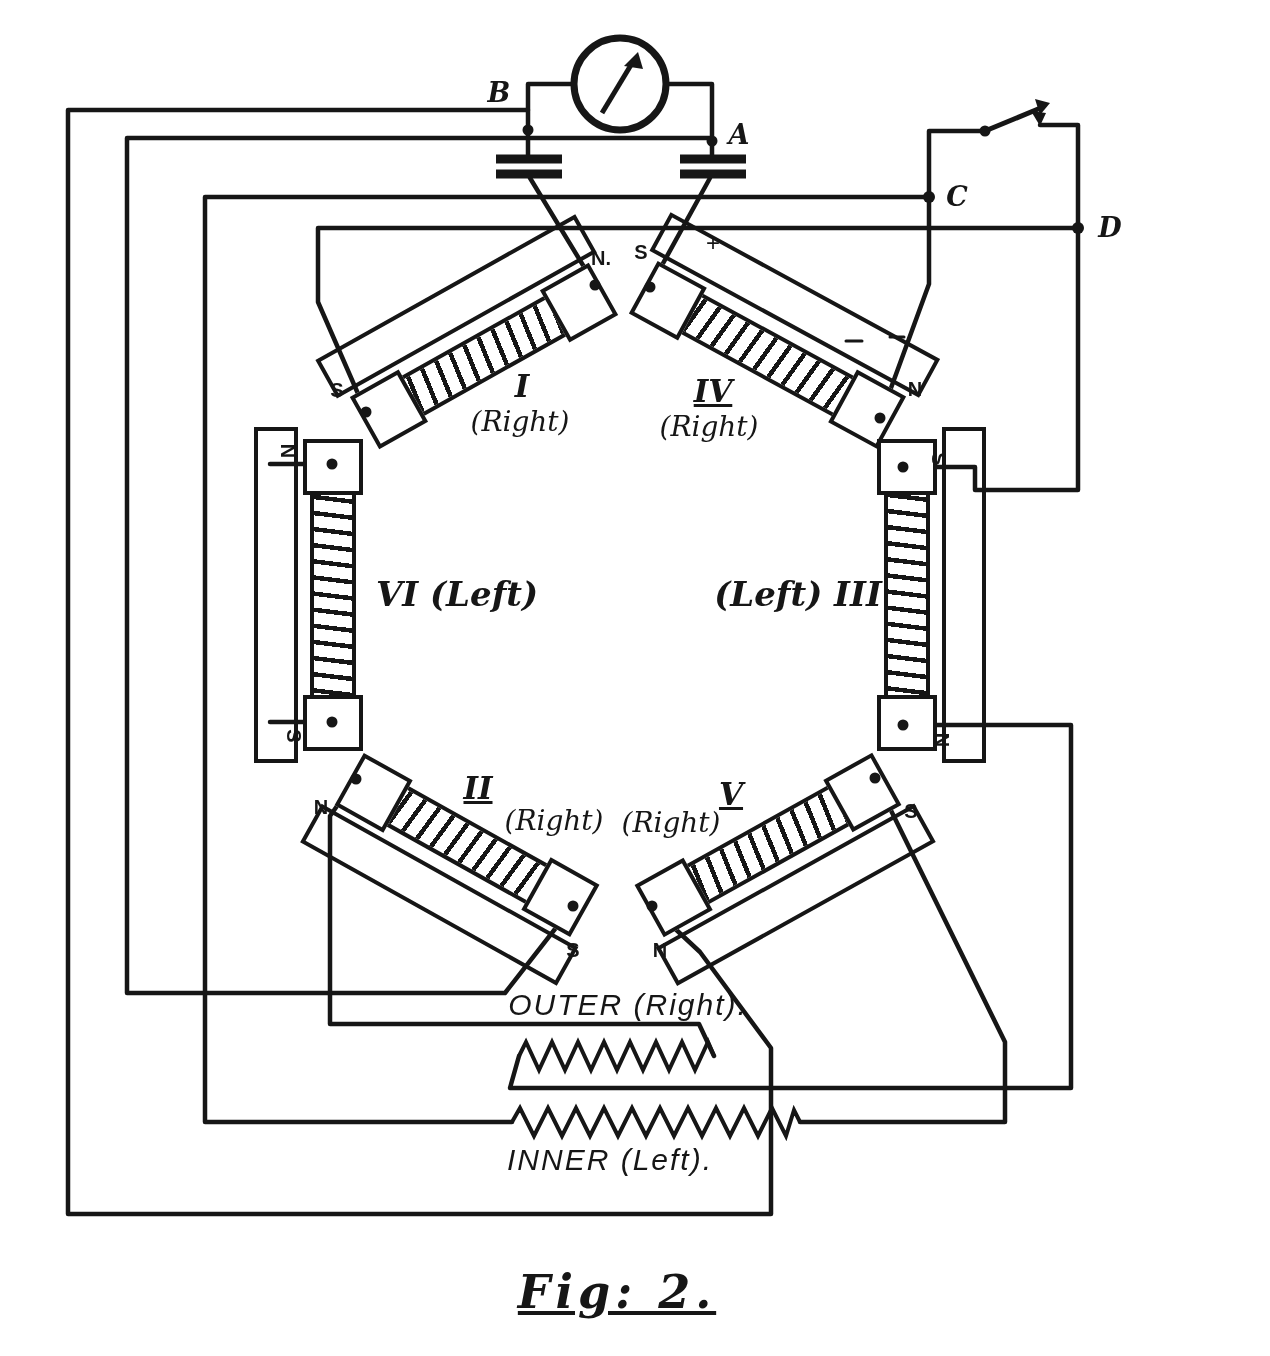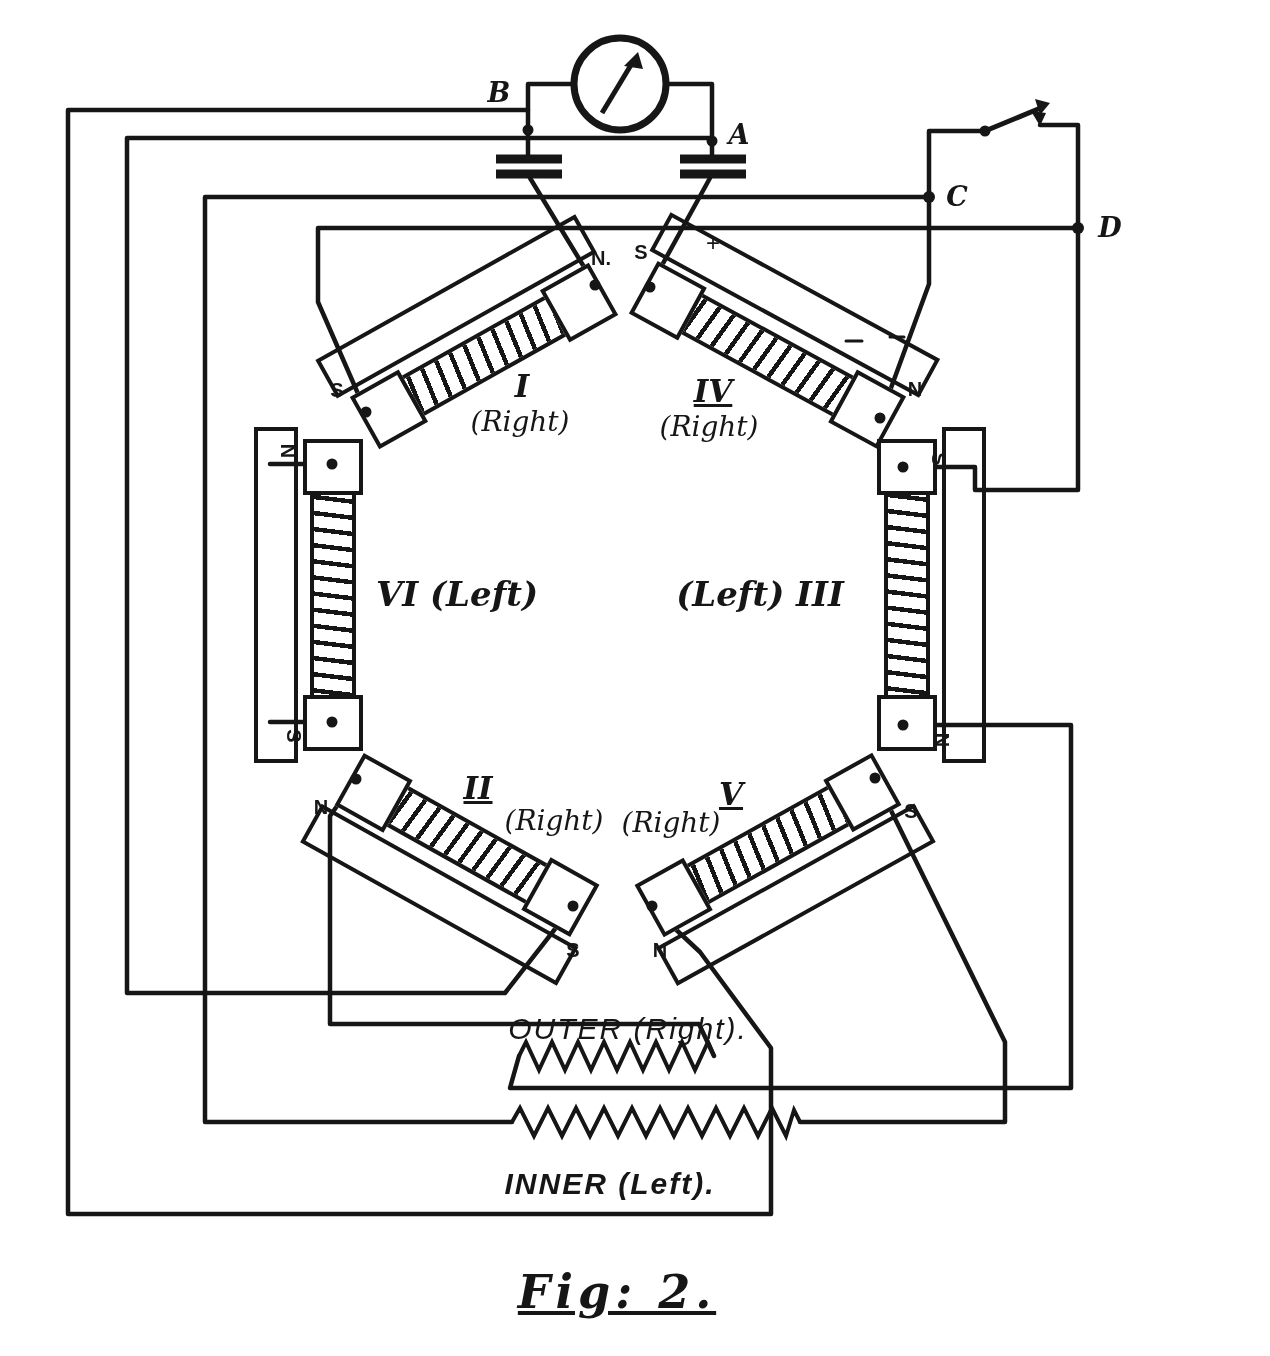--- a/index.html
+++ b/index.html
@@ -156,7 +156,7 @@
 
   <div class="lbl ns rot" style="left:938px;top:459px">S</div>
   <div class="lbl ns rot" style="left:941px;top:740px">N</div>
-  <div class="lbl combo" style="left:760px;top:594px">(Left) III</div>
+  <div class="lbl combo" style="left:798px;top:594px">(Left) III</div>
 
   <div class="lbl ns" style="left:321px;top:807px">N</div>
   <div class="lbl ns" style="left:573px;top:950px">S</div>

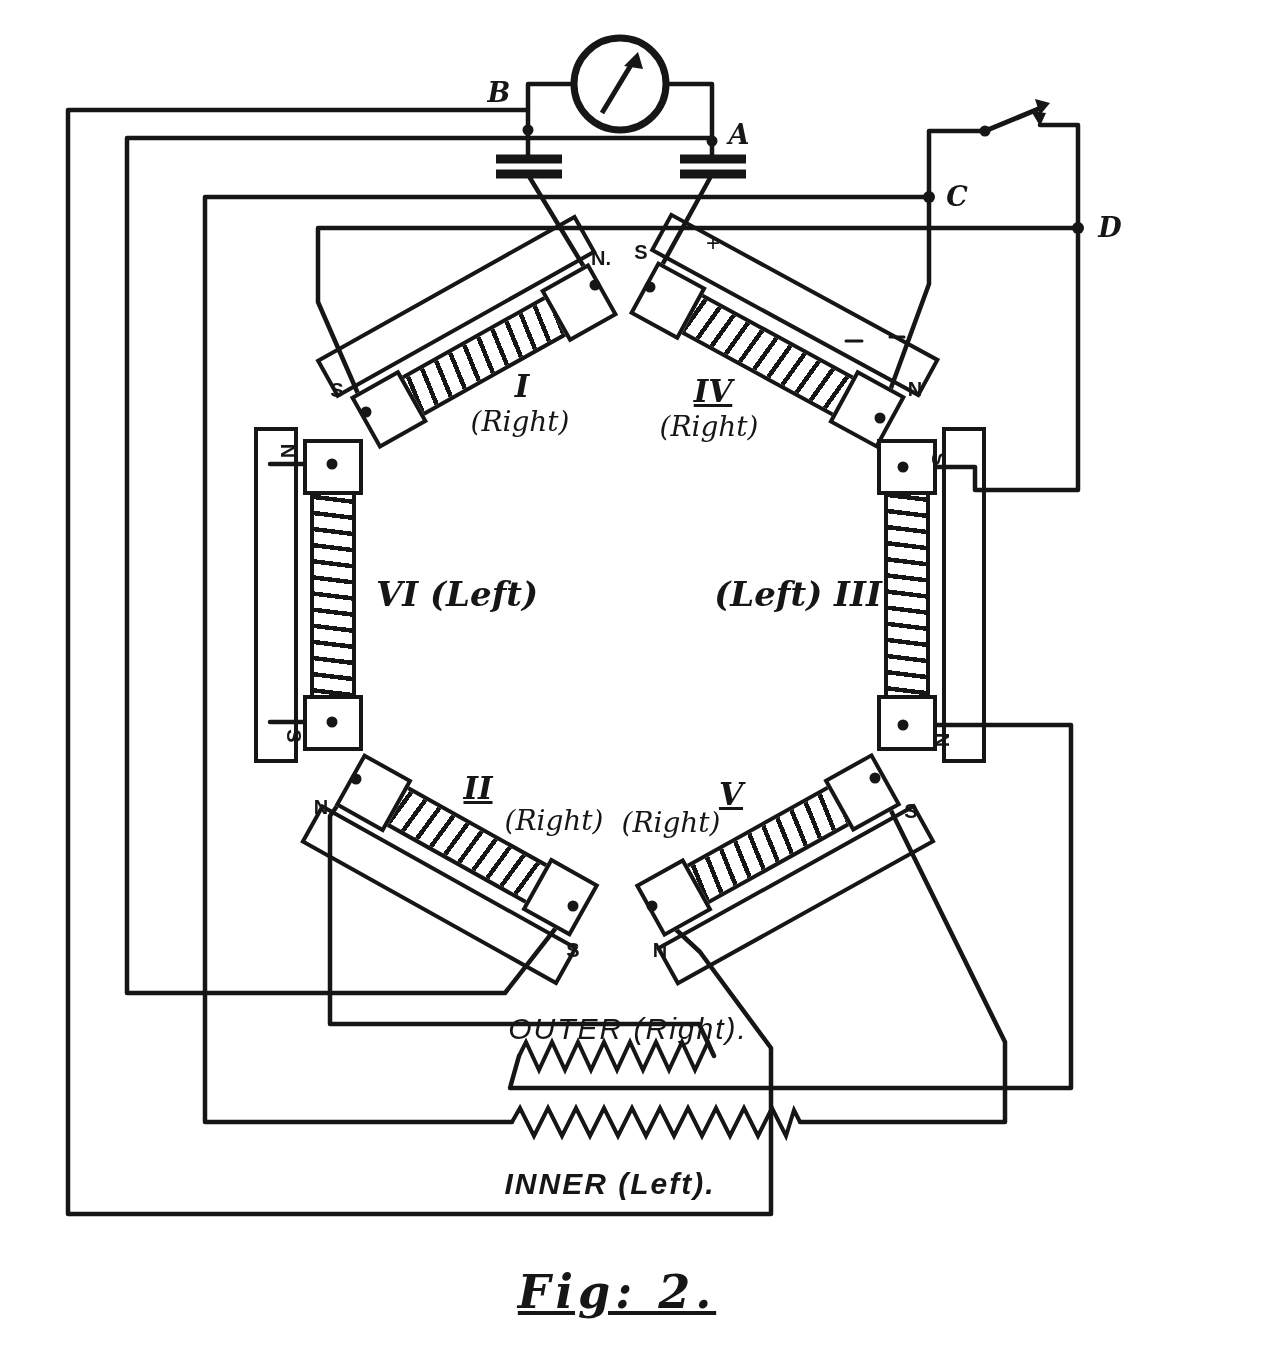--- a/index.html
+++ b/index.html
@@ -24,7 +24,7 @@
   .num.ul{text-decoration:underline;}
   .wind{font:italic 28px "DejaVu Serif",serif;}
   .combo{font:italic 700 34px "DejaVu Serif",serif;text-align:right;}
-  .res{font:italic 30px "Liberation Sans",sans-serif;letter-spacing:2px;margin-top:24px;}
+  .res{font:italic 30px "Liberation Sans",sans-serif;letter-spacing:2px;}
   .res.bold{font-weight:700;}
   .fig{font:italic 700 46px "DejaVu Serif",serif;letter-spacing:5px;text-decoration:underline;}
   .plus{font:400 24px "Liberation Sans",sans-serif;}

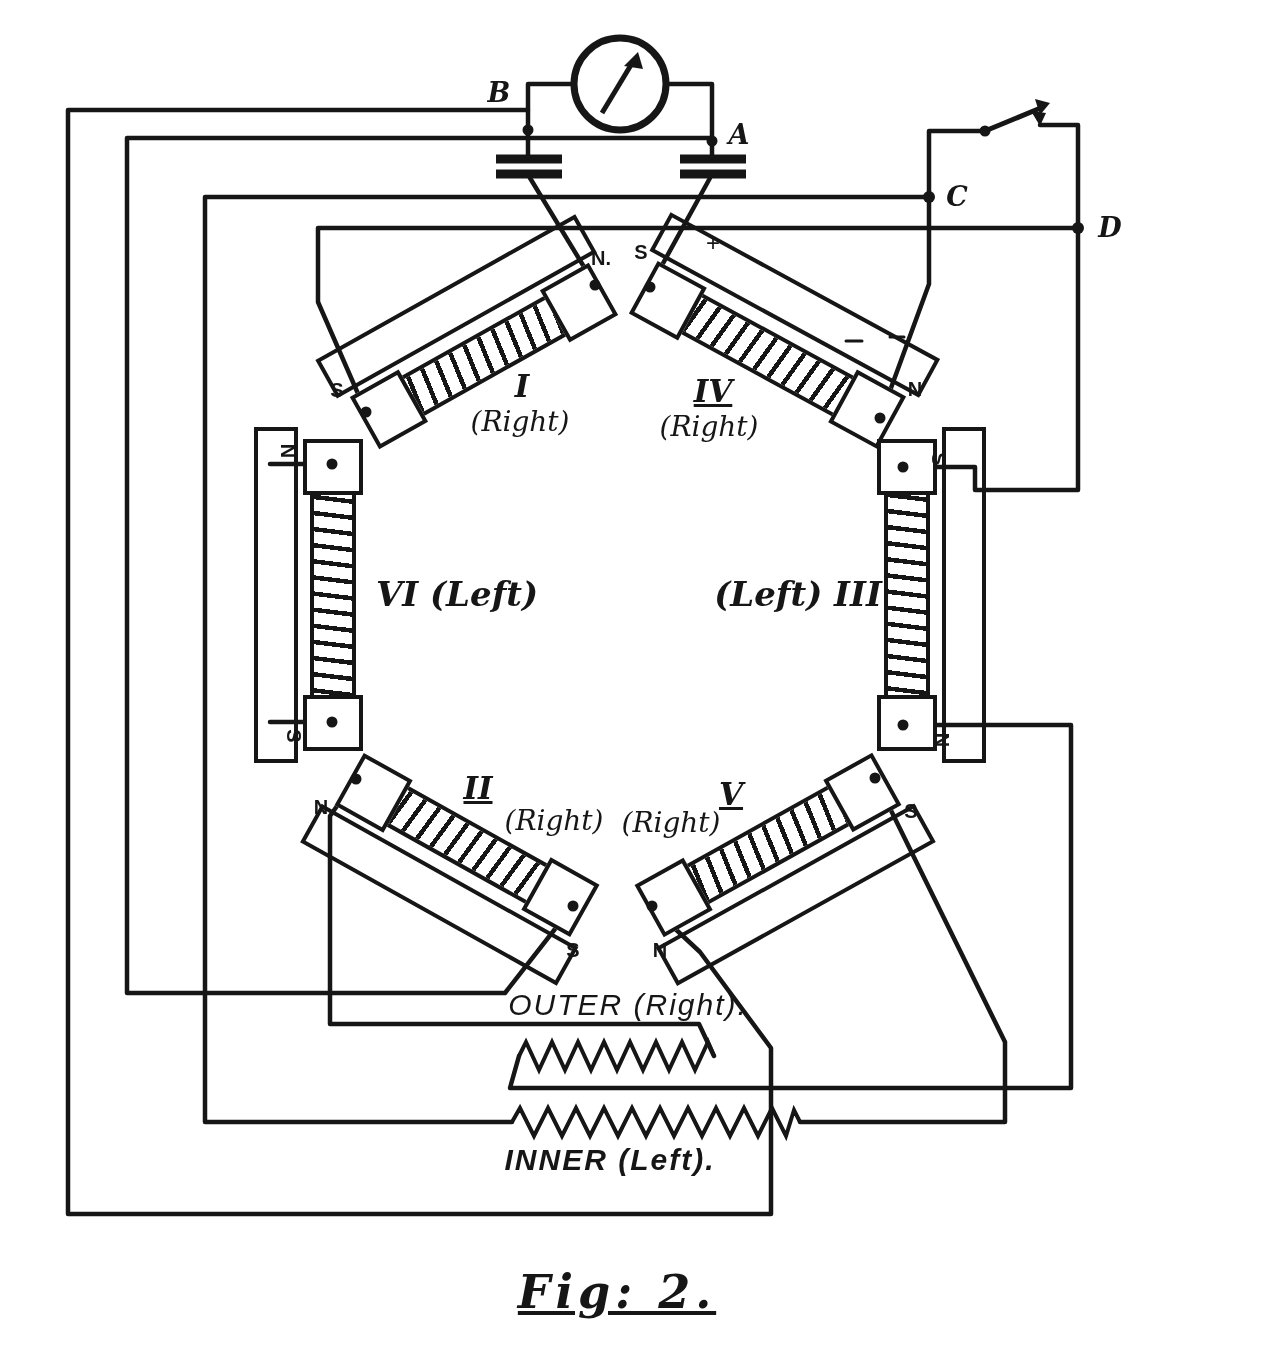--- a/index.html
+++ b/index.html
@@ -25,7 +25,7 @@
   .wind{font:italic 28px "DejaVu Serif",serif;}
   .combo{font:italic 700 34px "DejaVu Serif",serif;text-align:right;}
   .res{font:italic 30px "Liberation Sans",sans-serif;letter-spacing:2px;}
-  .res.bold{font-weight:700;}
+  .res.bold{font-weight:400;}
   .fig{font:italic 700 46px "DejaVu Serif",serif;letter-spacing:5px;text-decoration:underline;}
   .plus{font:400 24px "Liberation Sans",sans-serif;}
 </style>

